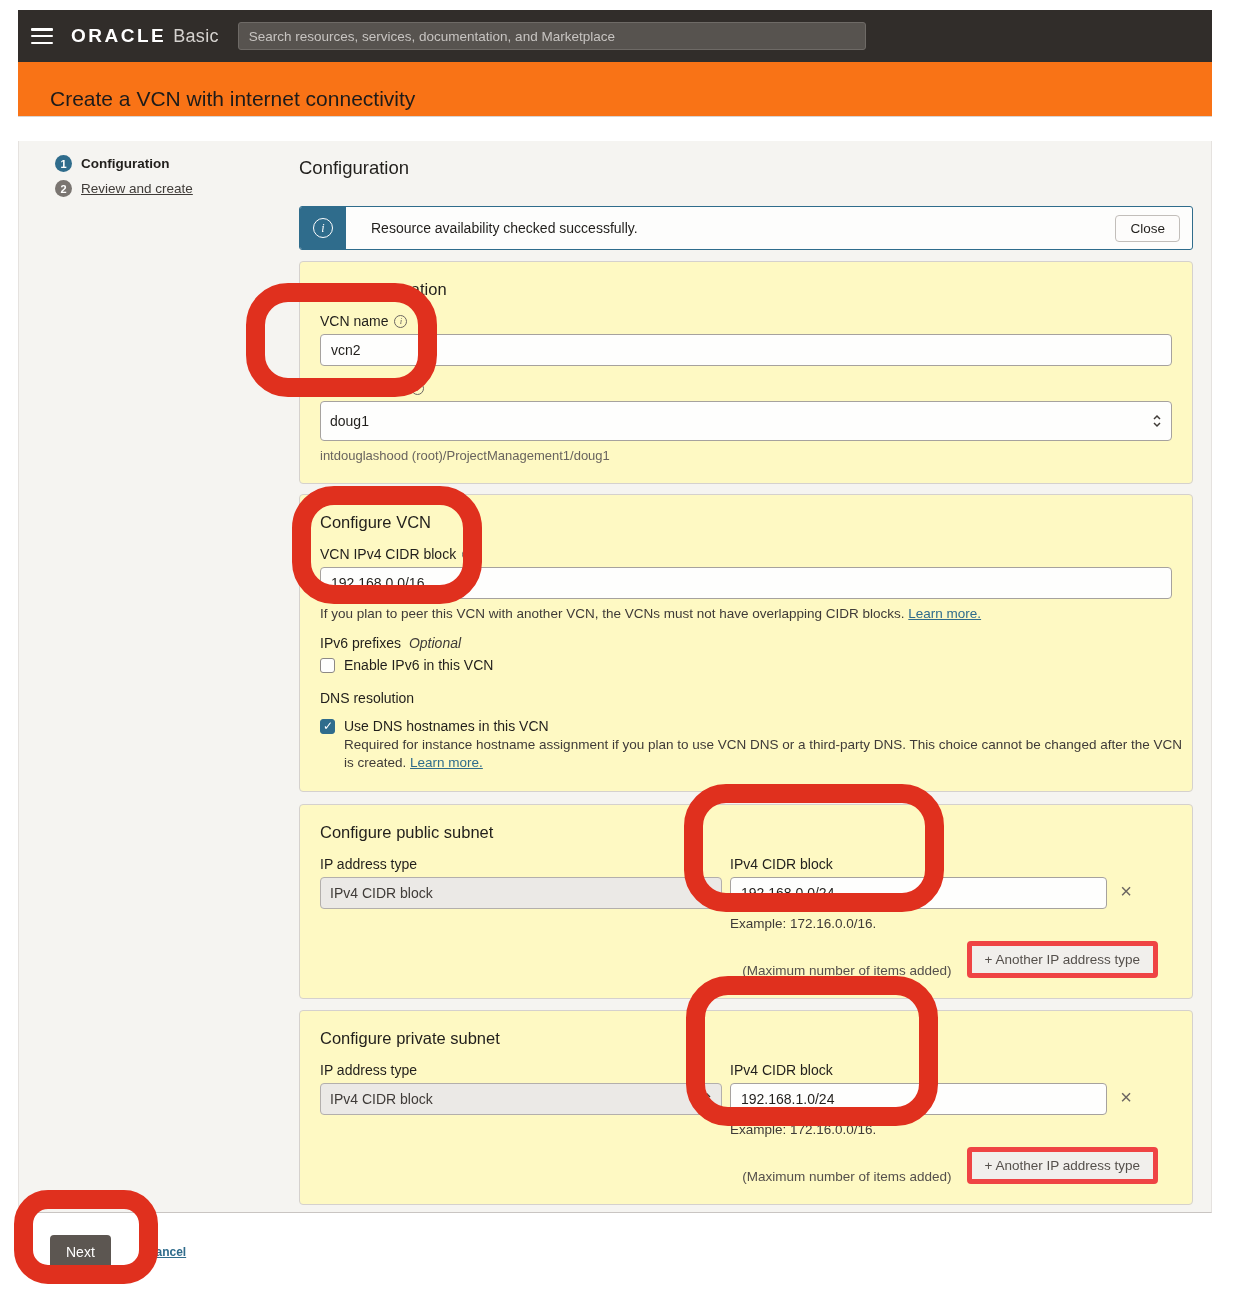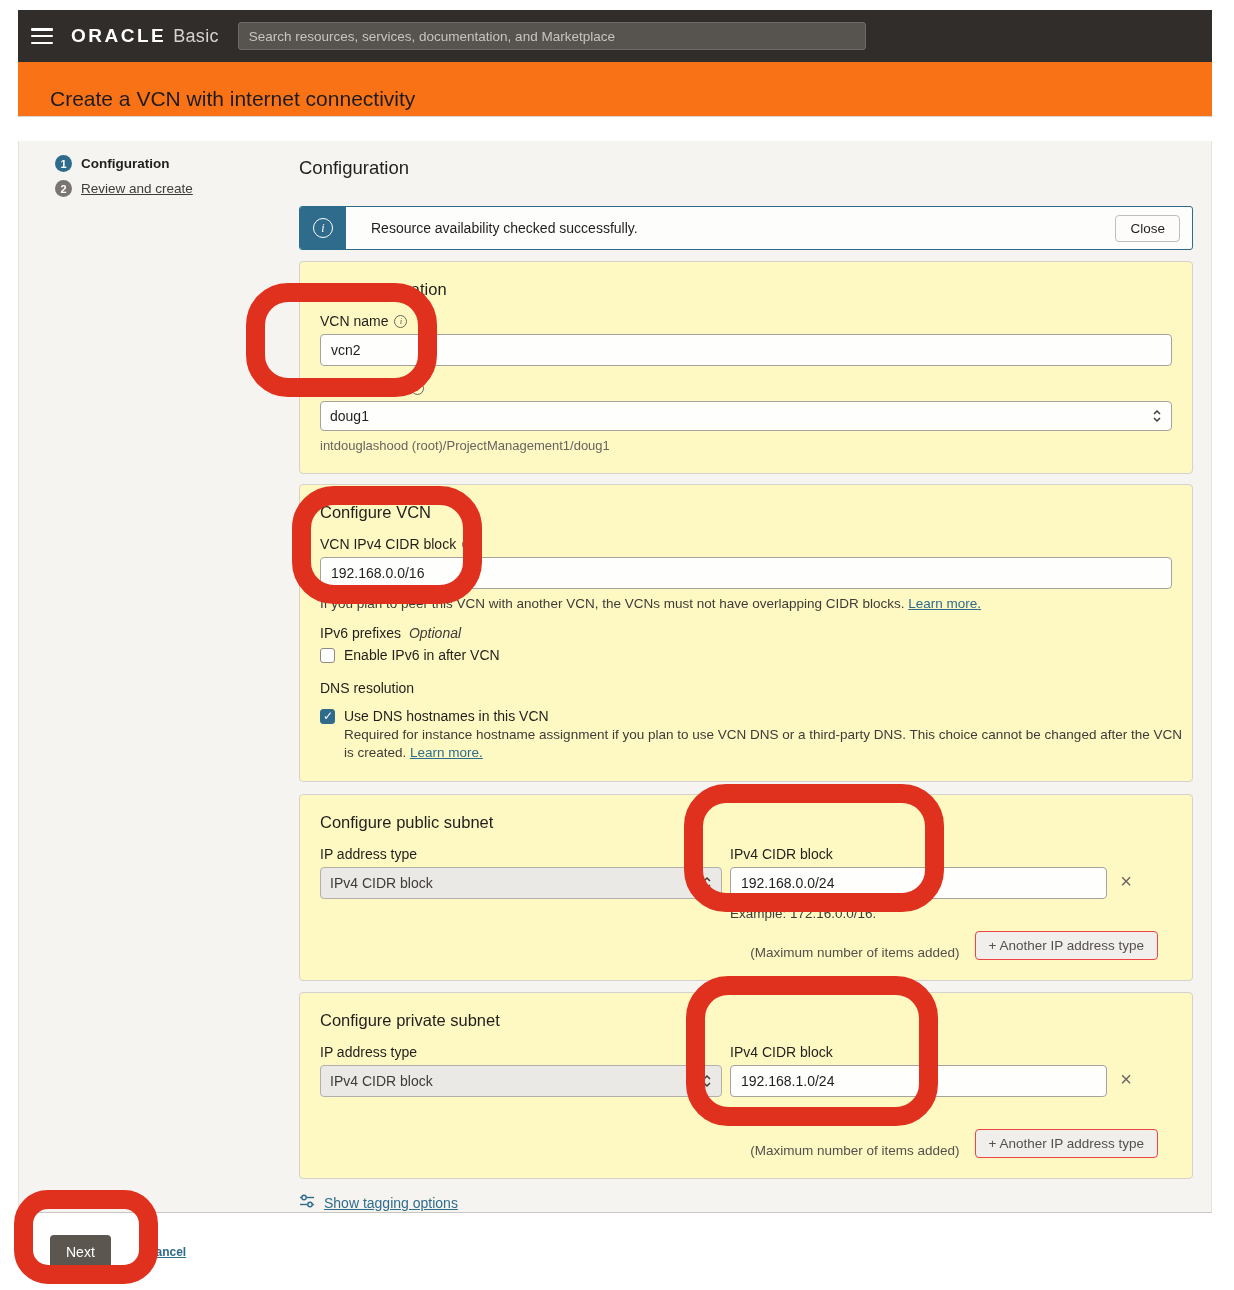--- a/index.html
+++ b/index.html
@@ -73,7 +73,7 @@
   .text-input { margin-top:5px; width:100%; height:32px; border:1px solid #a6a29e; border-radius:4px;
                 background:#fefefd; font-size:14px; color:#211f1c; padding:0 10px; outline:none;
                 font-family:inherit; display:block; }
-  .select { margin-top:5px; height:30px; border:1px solid #a6a29e; border-radius:4px; background:#fefefd;
+  .select { margin-top:5px; height:40px; border:1px solid #a6a29e; border-radius:4px; background:#fefefd;
             display:flex; align-items:center; justify-content:space-between; padding:0 9px; font-size:14px;
             color:#211f1c; cursor:pointer; }
   .select.disabled { background:#ebe9e6; border-color:#b3afac; color:#3f3b38; }

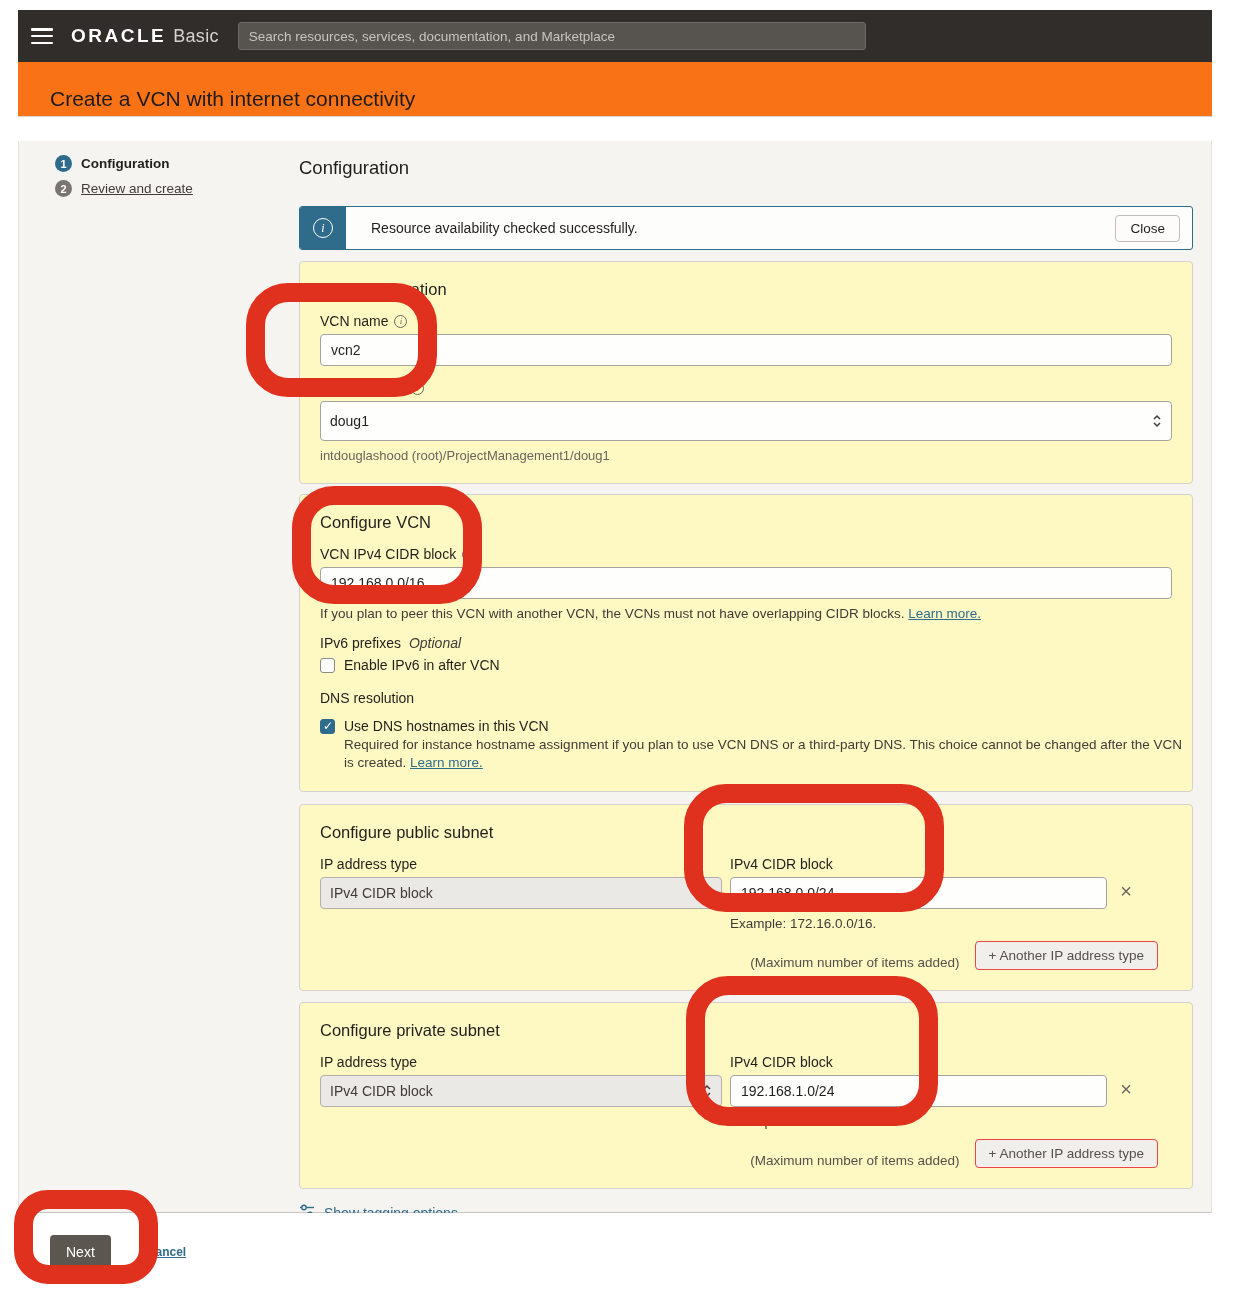--- a/index.html
+++ b/index.html
@@ -213,7 +213,7 @@
         </div>
         <div class="checkbox-row">
           <div class="checkbox"></div>
-          <span>Enable IPv6 in after VCN</span>
+          <span>Enable IPv6 in this VCN</span>
         </div>
         <div class="dns-label">DNS resolution</div>
         <div class="checkbox-row dns-cb">

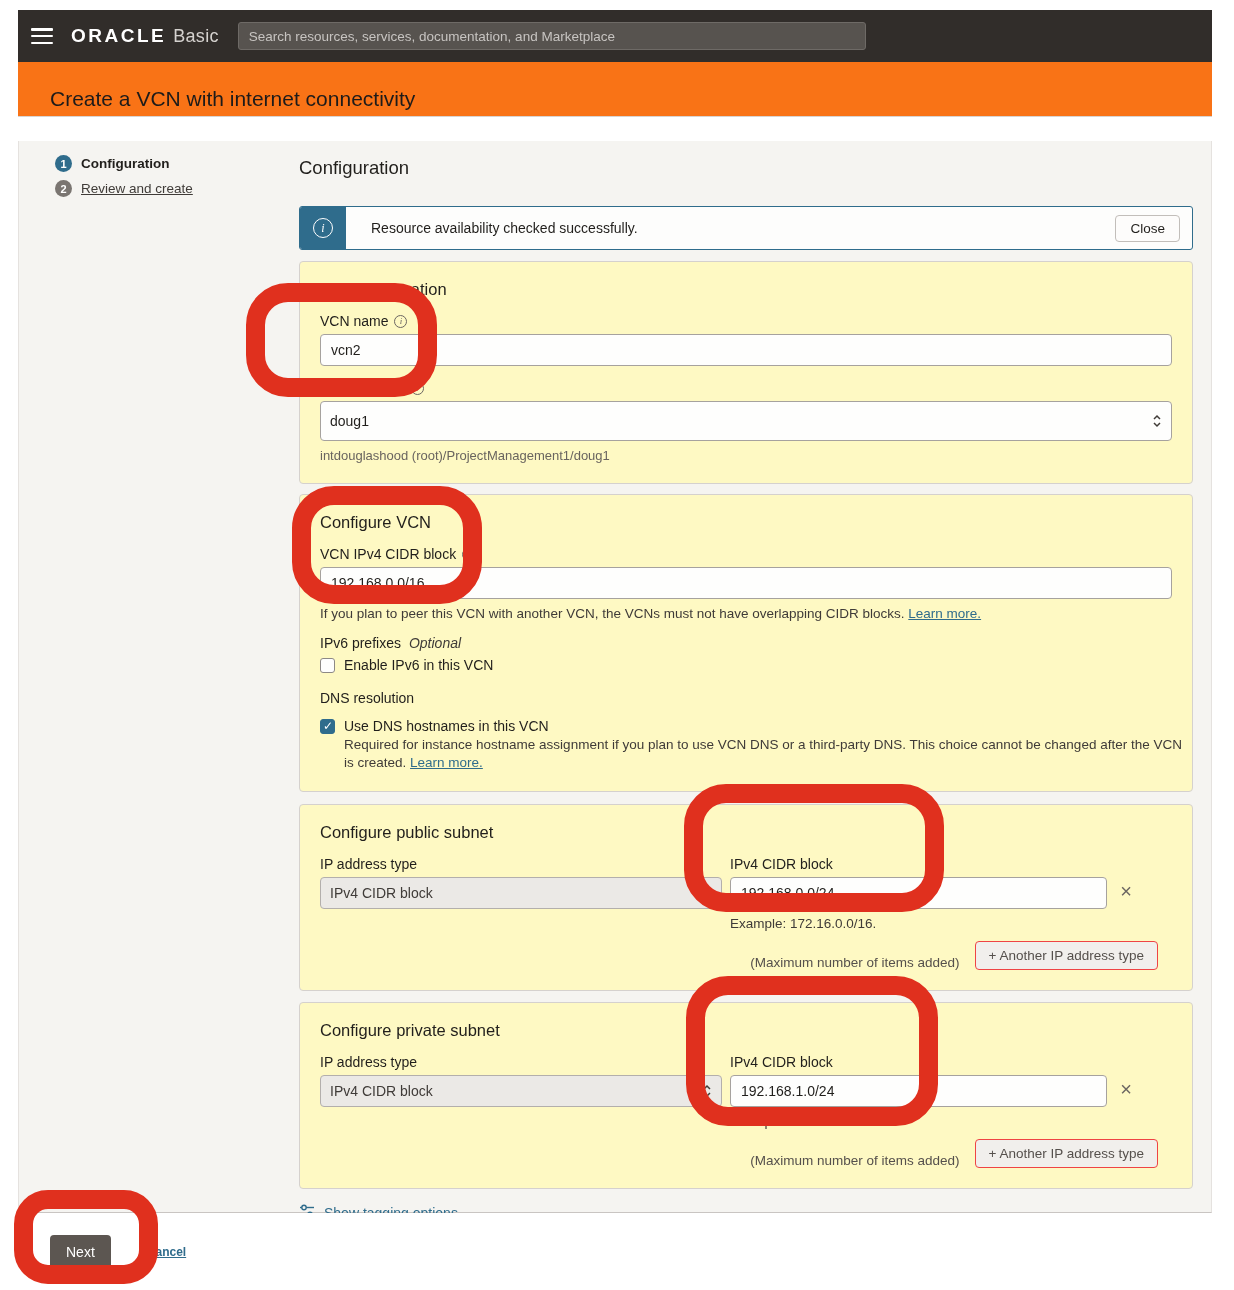--- a/index.html
+++ b/index.html
@@ -103,7 +103,7 @@
   .subnet-bottom { margin-top:10px; display:flex; justify-content:flex-end; align-items:flex-end; gap:15px;
                    margin-right:14px; }
   .max-items { font-size:13.5px; color:#55504c; }
-  .add-btn { background:#f1efec; border:1px solid #ef4444; border-radius:4px; color:#55504c;
+  .add-btn { background:#f1efec; border:5px solid #ef4444; border-radius:4px; color:#55504c;
              font-size:13.5px; padding:6px 13px; cursor:pointer; font-family:inherit; }
 
   

